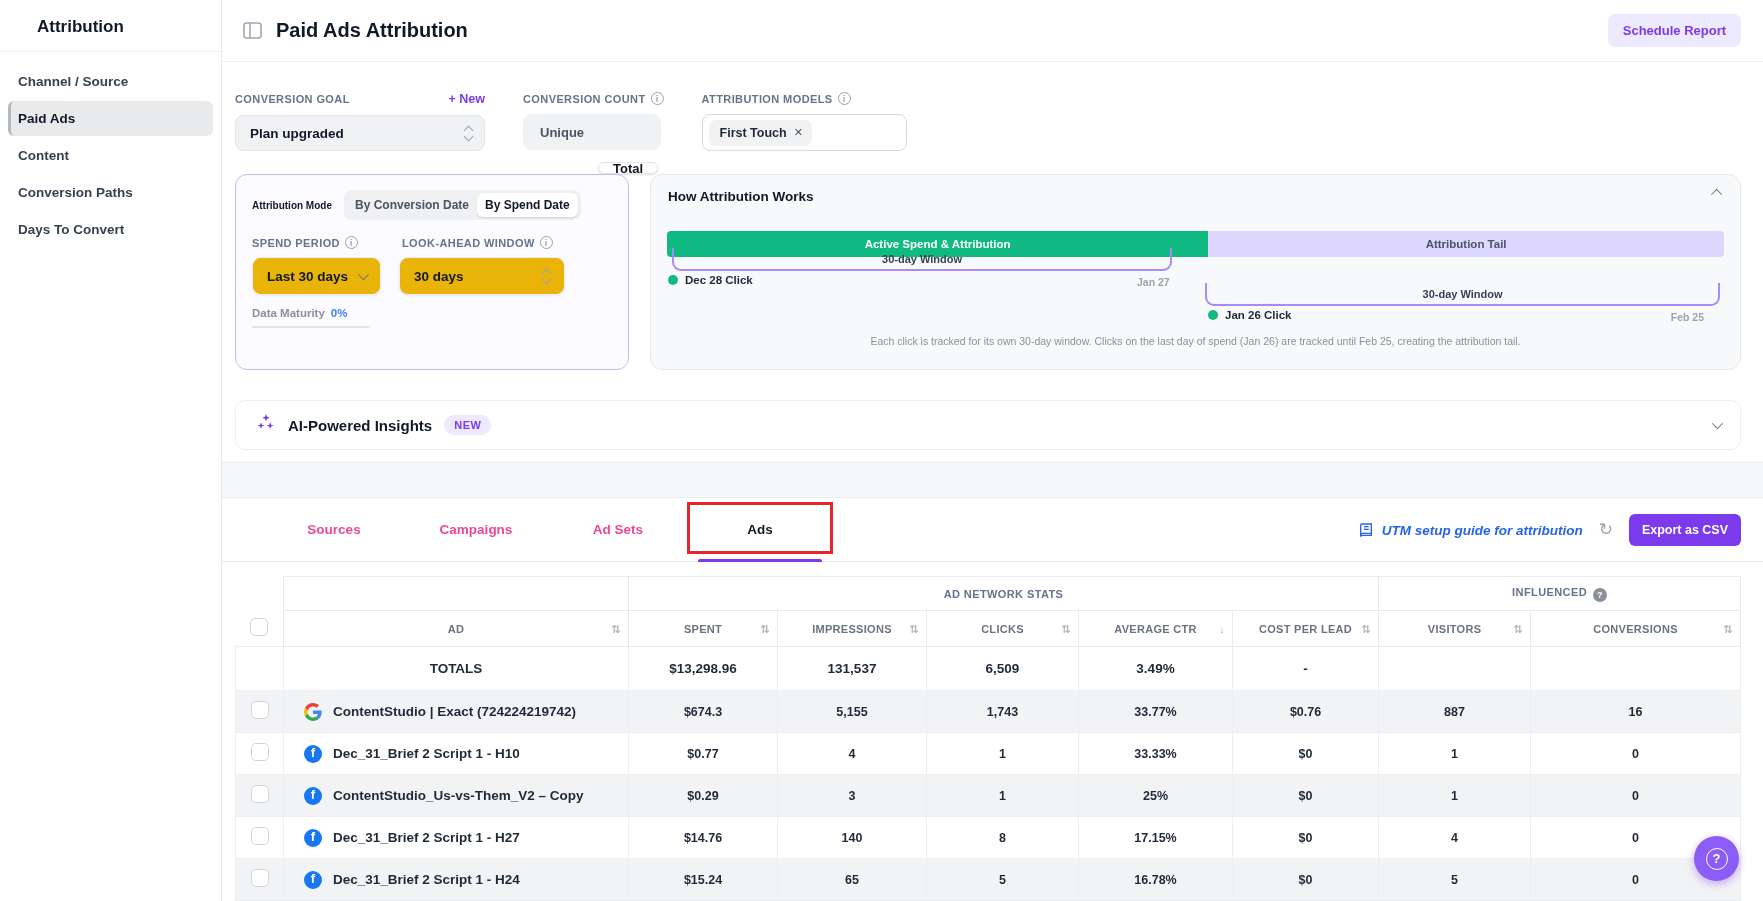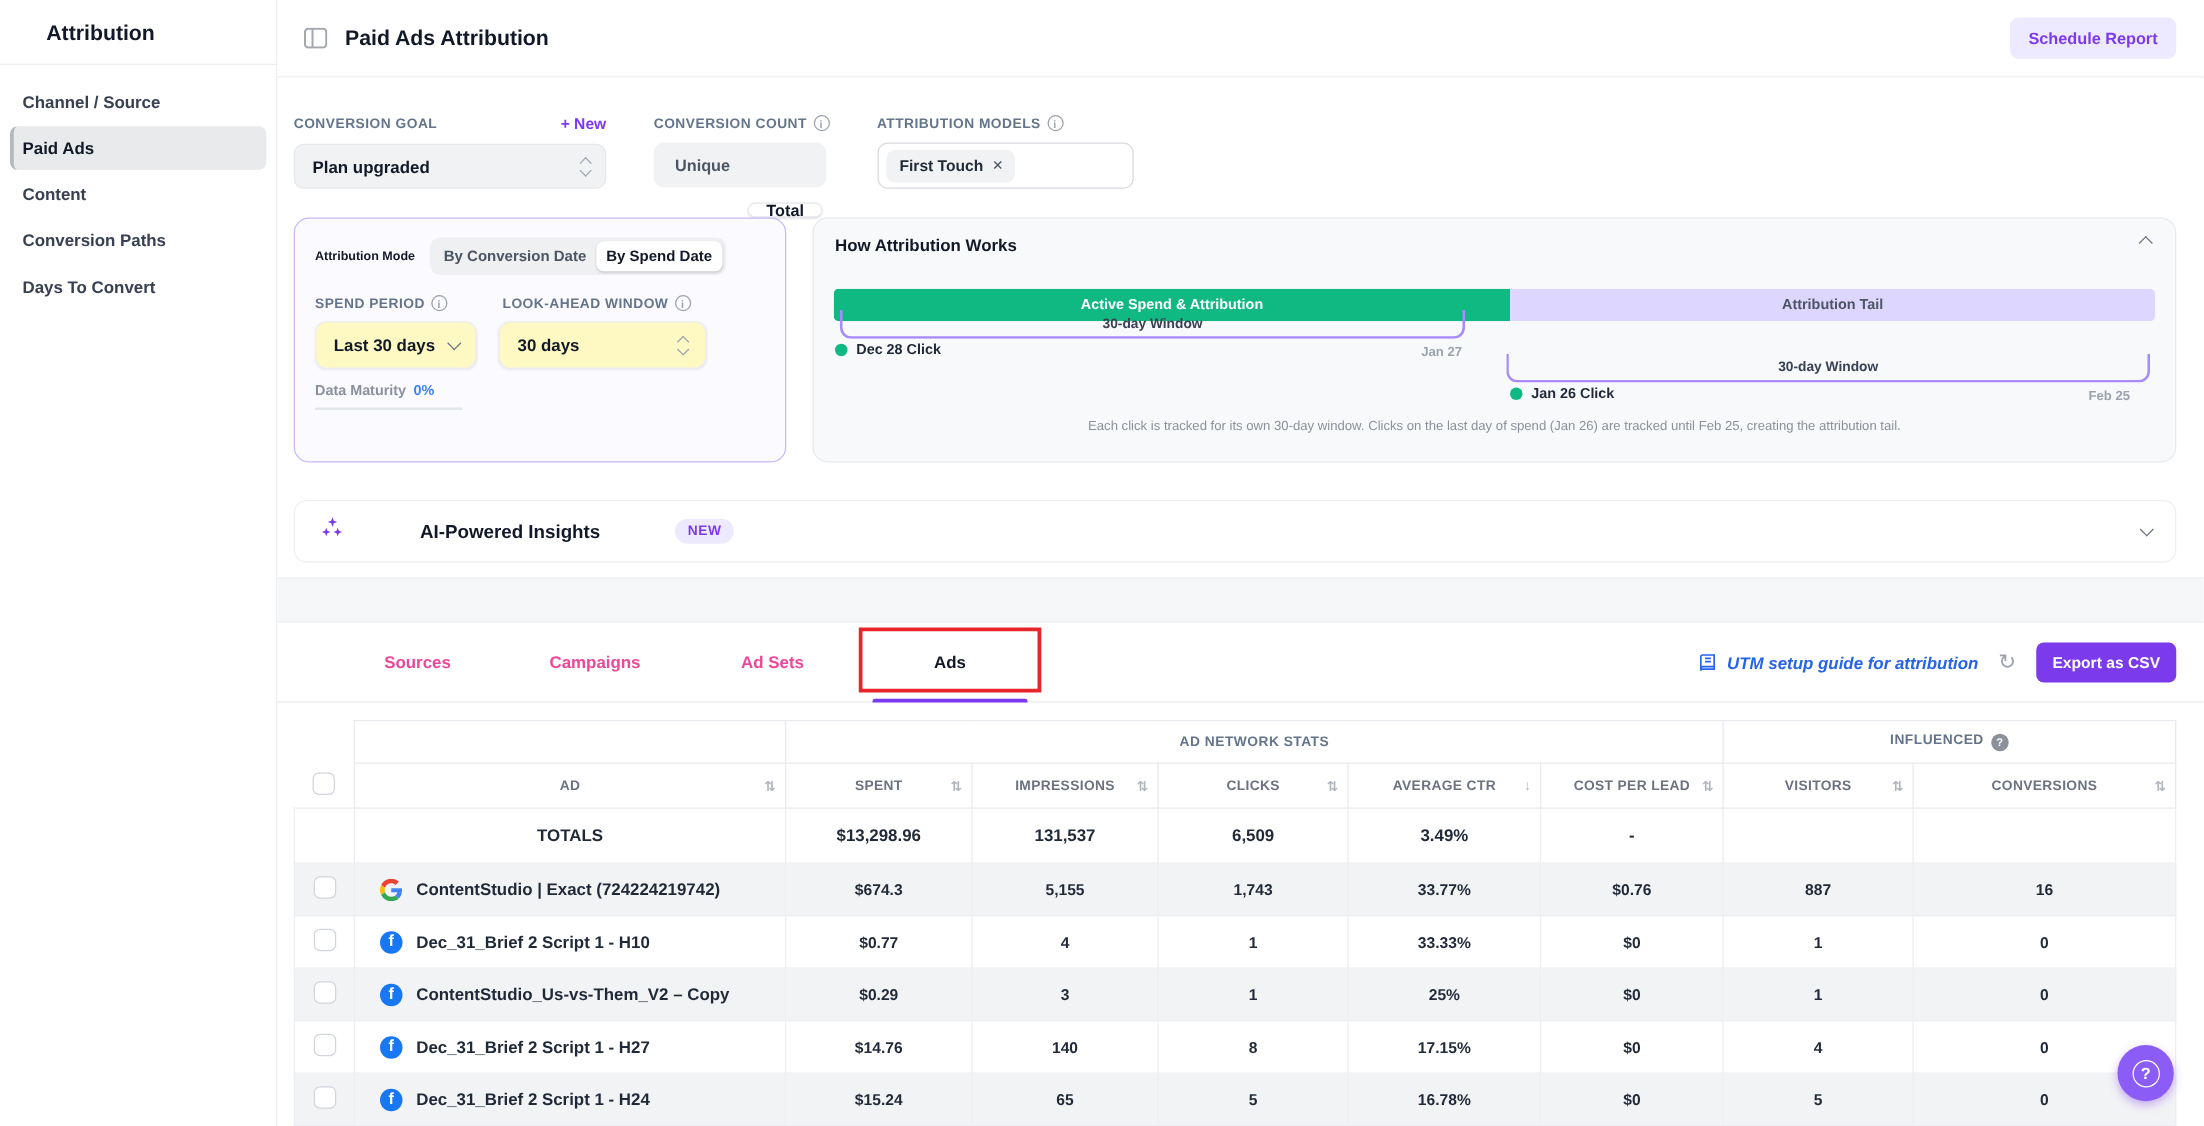--- a/index.html
+++ b/index.html
@@ -17,7 +17,7 @@
   .main { flex:1; position:relative; background:#fff; }
   .main-header { height:62px; display:flex; align-items:center; padding:0 22px 0 21px; border-bottom:1px solid #eceef1; }
   .panel-icon { display:inline-flex; margin-right:14px; }
-  .page-title { font-size:17px; font-weight:bold; color:#111827; }
+  .page-title { font-size:20px; font-weight:bold; color:#111827; }
   .schedule-btn { margin-left:auto; background:#ede9fe; color:#7c3aed; font-size:13px; font-weight:bold; padding:9px 15px; border-radius:7px; border:none; cursor:pointer; }
 
   .content { padding:0 22px 0 13px; }

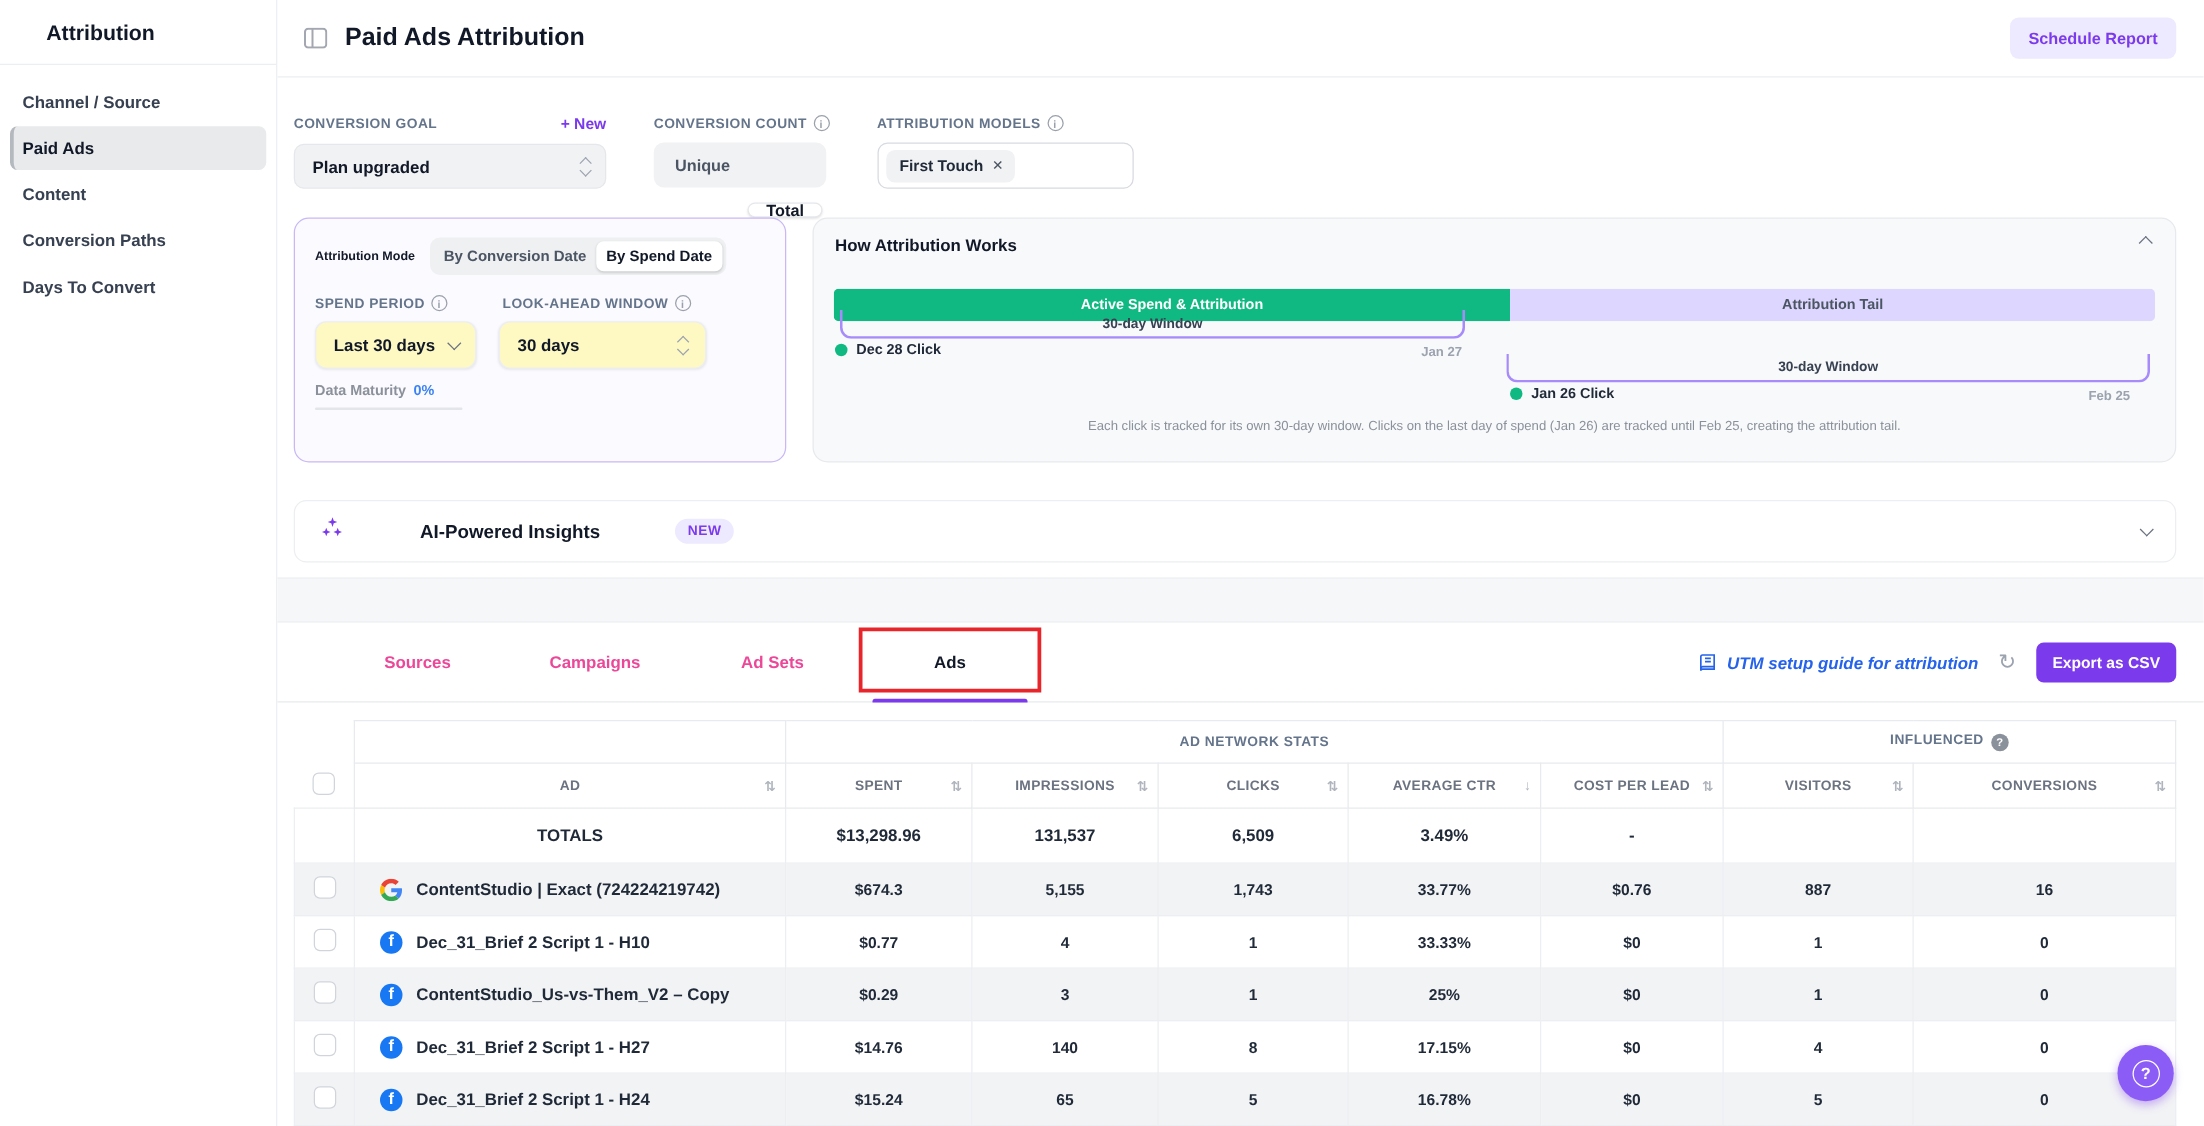--- a/index.html
+++ b/index.html
@@ -47,7 +47,7 @@
   .mode-labels { display:flex; margin-top:16px; }
   .mode-labels .ctl-label:first-child { width:150px; }
   .mode-fields { display:flex; gap:18px; margin-top:8px; }
-  .dd { height:38px; background:#fef9c3; border:1px solid #eceef1; box-shadow:0 1px 2px rgba(0,0,0,.08); border-radius:9px; display:flex; align-items:center; gap:10px; padding:0 14px; font-size:13.5px; font-weight:bold; color:#111827; cursor:pointer; }
+  .dd { height:38px; background:#eab308; border:1px solid #eceef1; box-shadow:0 1px 2px rgba(0,0,0,.08); border-radius:9px; display:flex; align-items:center; gap:10px; padding:0 14px; font-size:13.5px; font-weight:bold; color:#111827; cursor:pointer; }
   .dd.select { width:166px; justify-content:space-between; font-weight:600; }
   .maturity { margin-top:12px; font-size:11.5px; color:#8b919a; font-weight:600; }
   .maturity b { color:#3b82f6; margin-left:6px; }

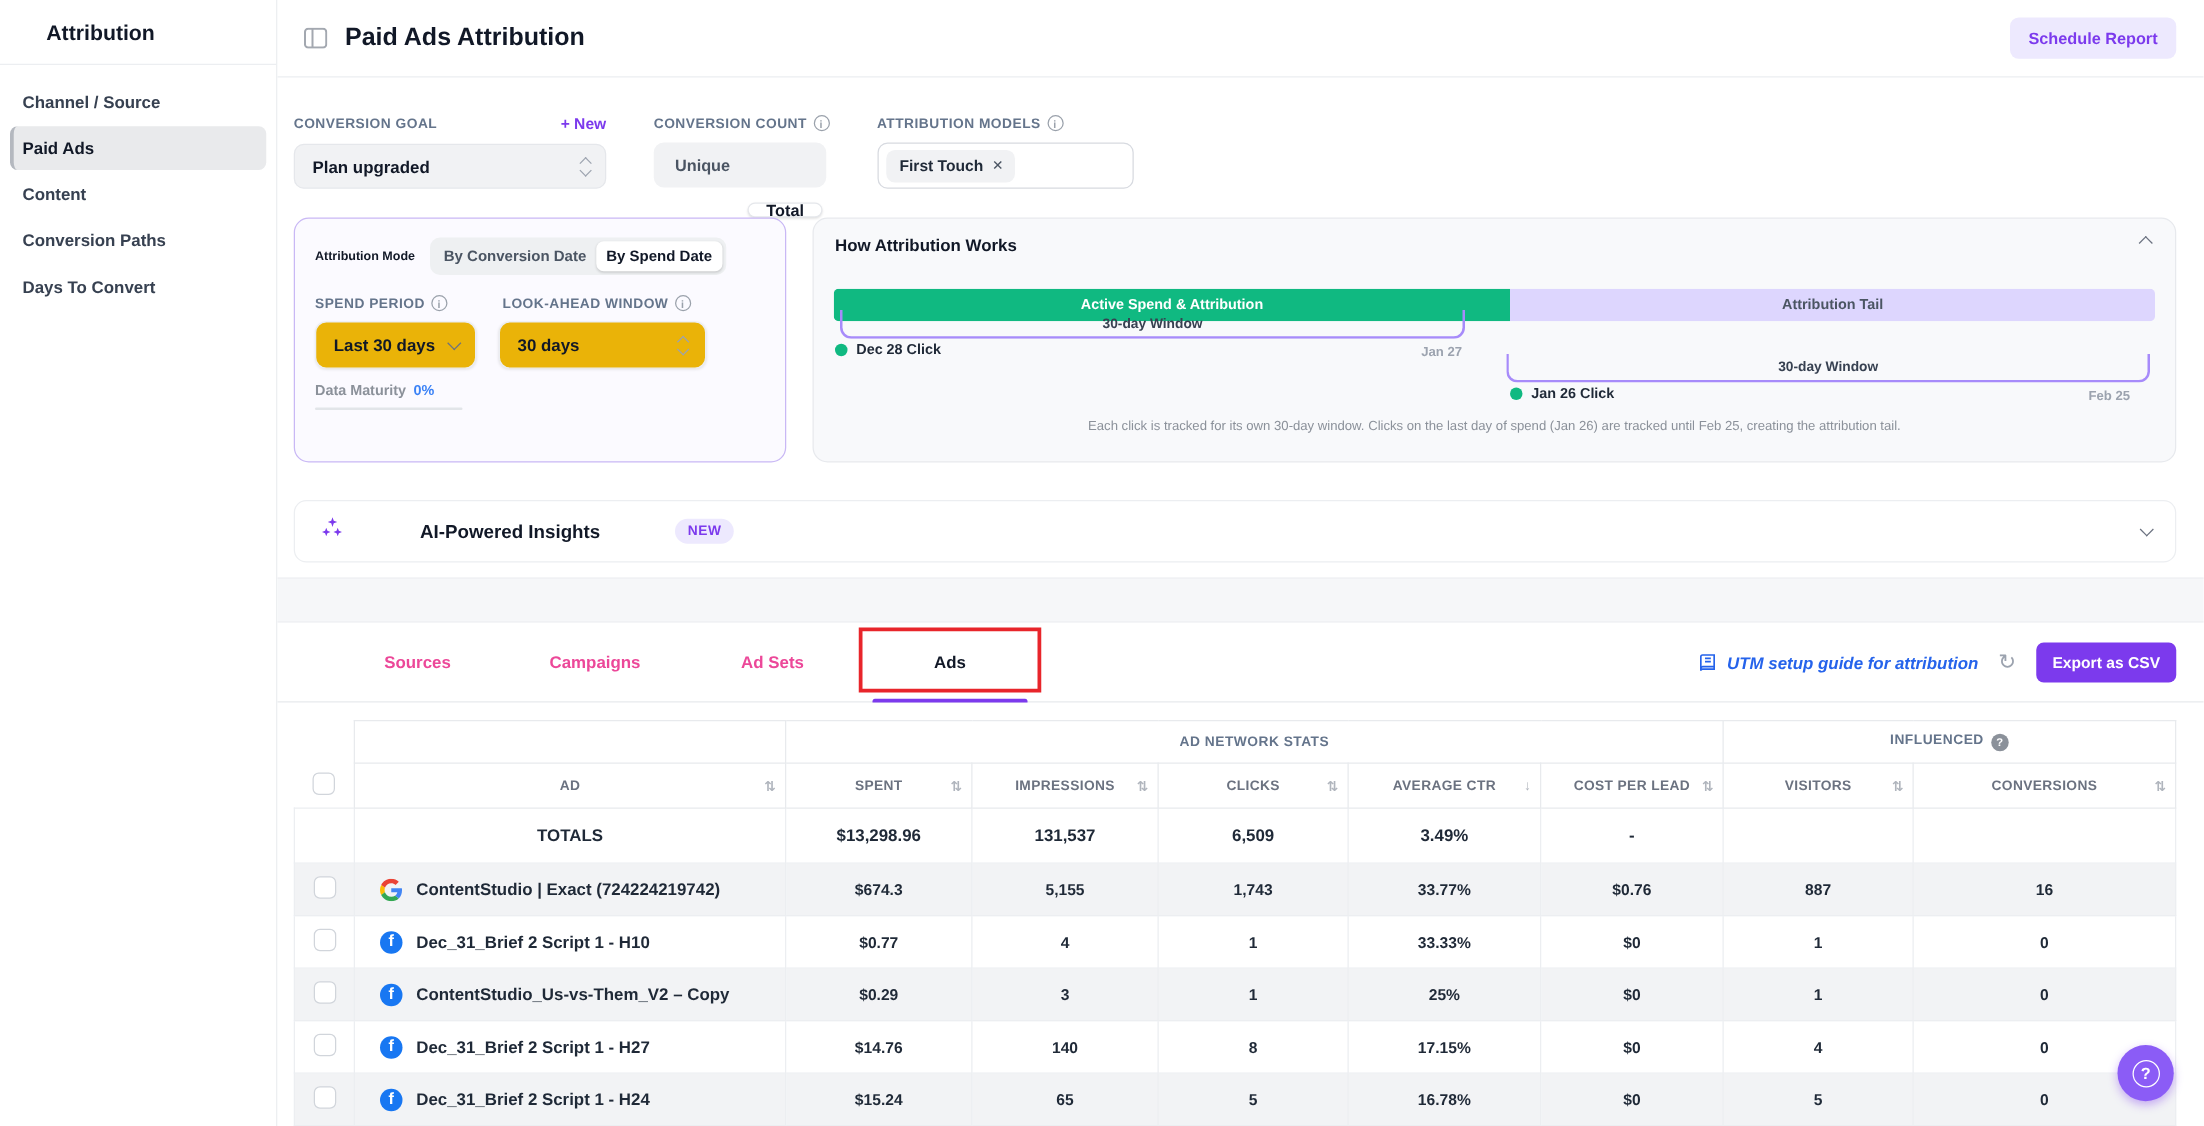--- a/index.html
+++ b/index.html
@@ -68,7 +68,7 @@
   .how-caption { position:absolute; top:160px; left:0; right:0; text-align:center; font-size:10.5px; color:#8b919a; }
 
   
-  .ai-card { margin:30px 22px 0 13px; height:50px; border:1px solid #eceef1; border-radius:10px; display:flex; align-items:center; padding:0 20px; background:#fff;gap:48px; }
+  .ai-card { margin:30px 22px 0 13px; height:50px; border:1px solid #eceef1; border-radius:10px; display:flex; align-items:center; padding:0 20px; background:#fff; }
   .ai-title { font-size:15px; font-weight:bold; color:#111827; margin-left:12px; }
   .badge-new { margin-left:12px; background:#ede9fe; color:#7c3aed; font-size:11px; font-weight:bold; letter-spacing:.5px; padding:4px 10px; border-radius:11px; }
   .ai-chev { margin-left:auto; cursor:pointer; }

